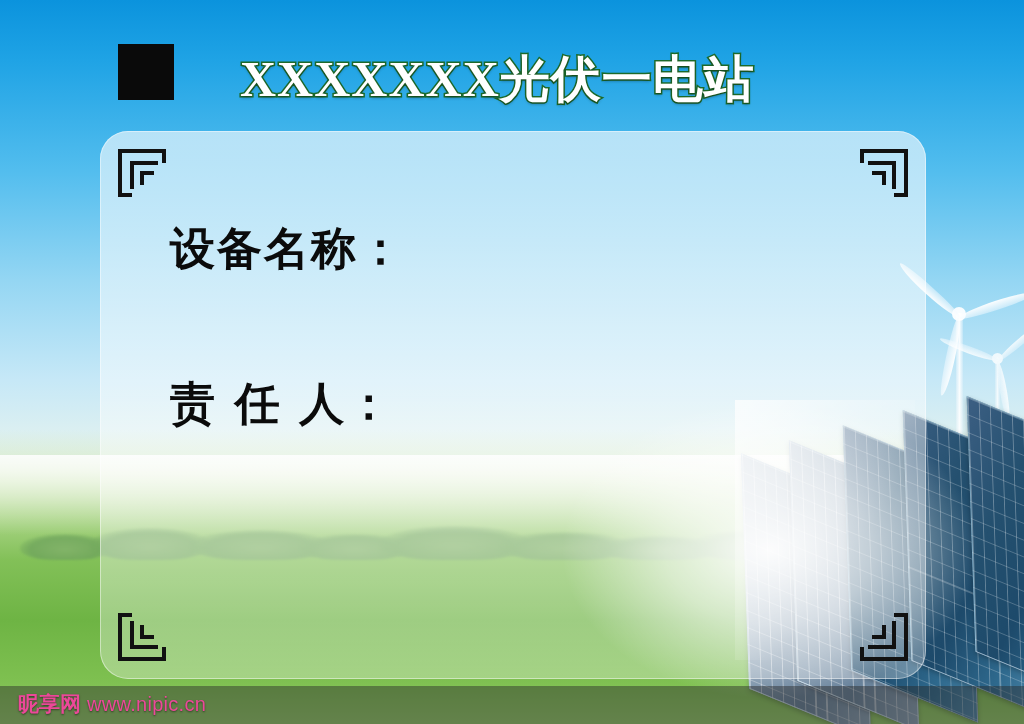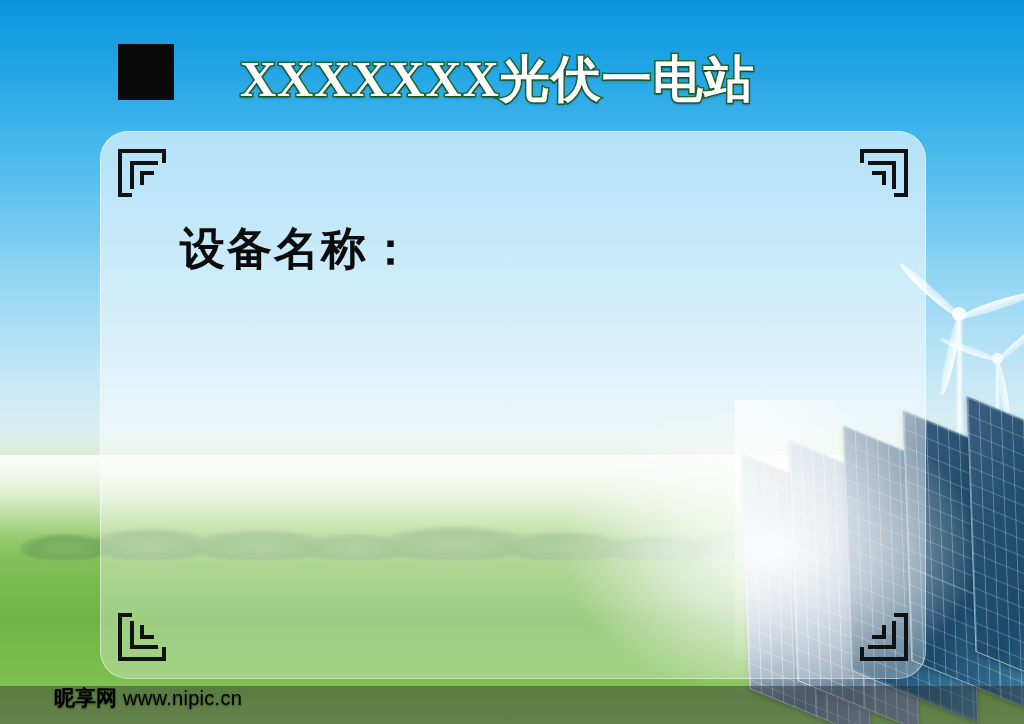--- a/index.html
+++ b/index.html
@@ -171,7 +171,7 @@
   
   .field {
     position: absolute;
-    left: 180px;
+    left: 170px;
     font-family: "DejaVu Sans", "Liberation Sans", sans-serif;
     font-weight: bold;
     font-size: 45px;

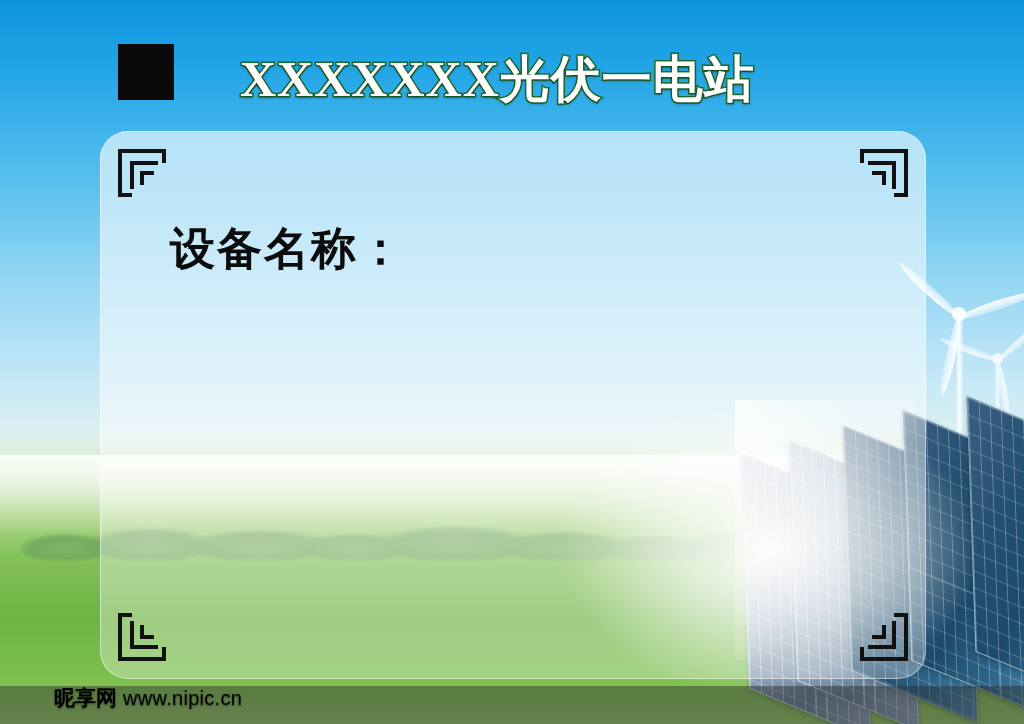--- a/index.html
+++ b/index.html
@@ -316,6 +316,7 @@
   </div>
 
   <div class="field field-1">设备名称：</div>
+  <div class="field field-2">责 任 人：</div>
 
   <div class="footer-bar"></div>
   <div class="watermark">

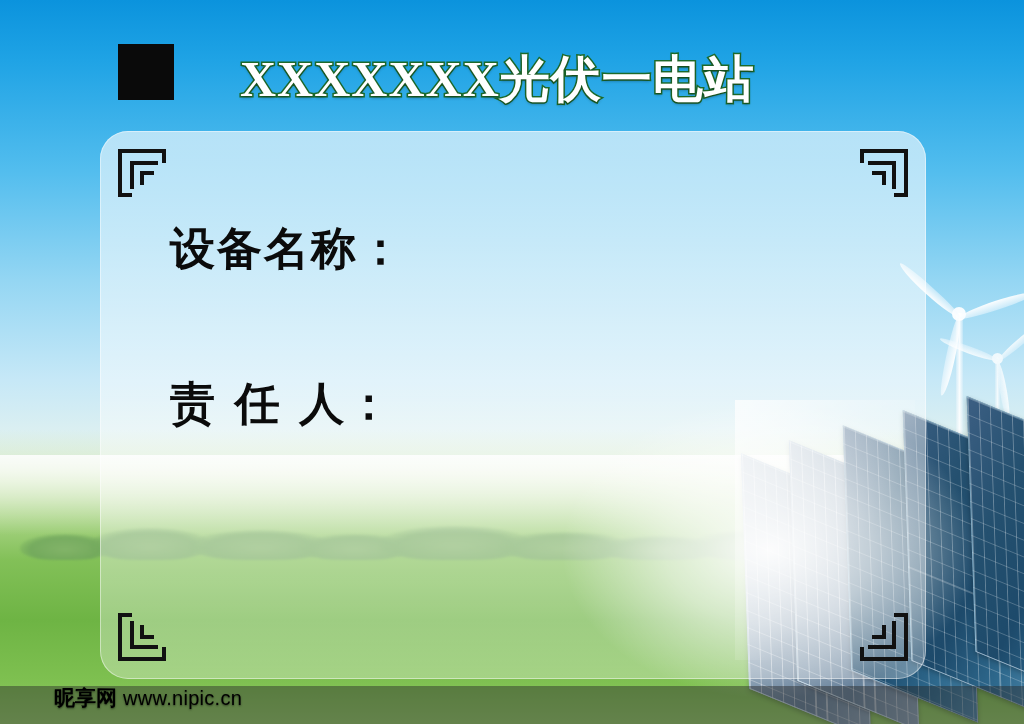--- a/index.html
+++ b/index.html
@@ -192,13 +192,12 @@
   }
   .watermark {
     position: absolute;
-    left: 18px; bottom: 12px;
-    color: #000000;
+    left: 18px; bottom: 6px;
+    color: #ec4899;
     font-size: 19px;
     font-family: "Liberation Sans", sans-serif;
     white-space: nowrap;
     text-shadow: 0 1px 2px rgba(0,0,0,.5);
-    margin-left: 36px;
   }
   .watermark .brand {
     font-family: "DejaVu Sans", "Liberation Sans", sans-serif;

